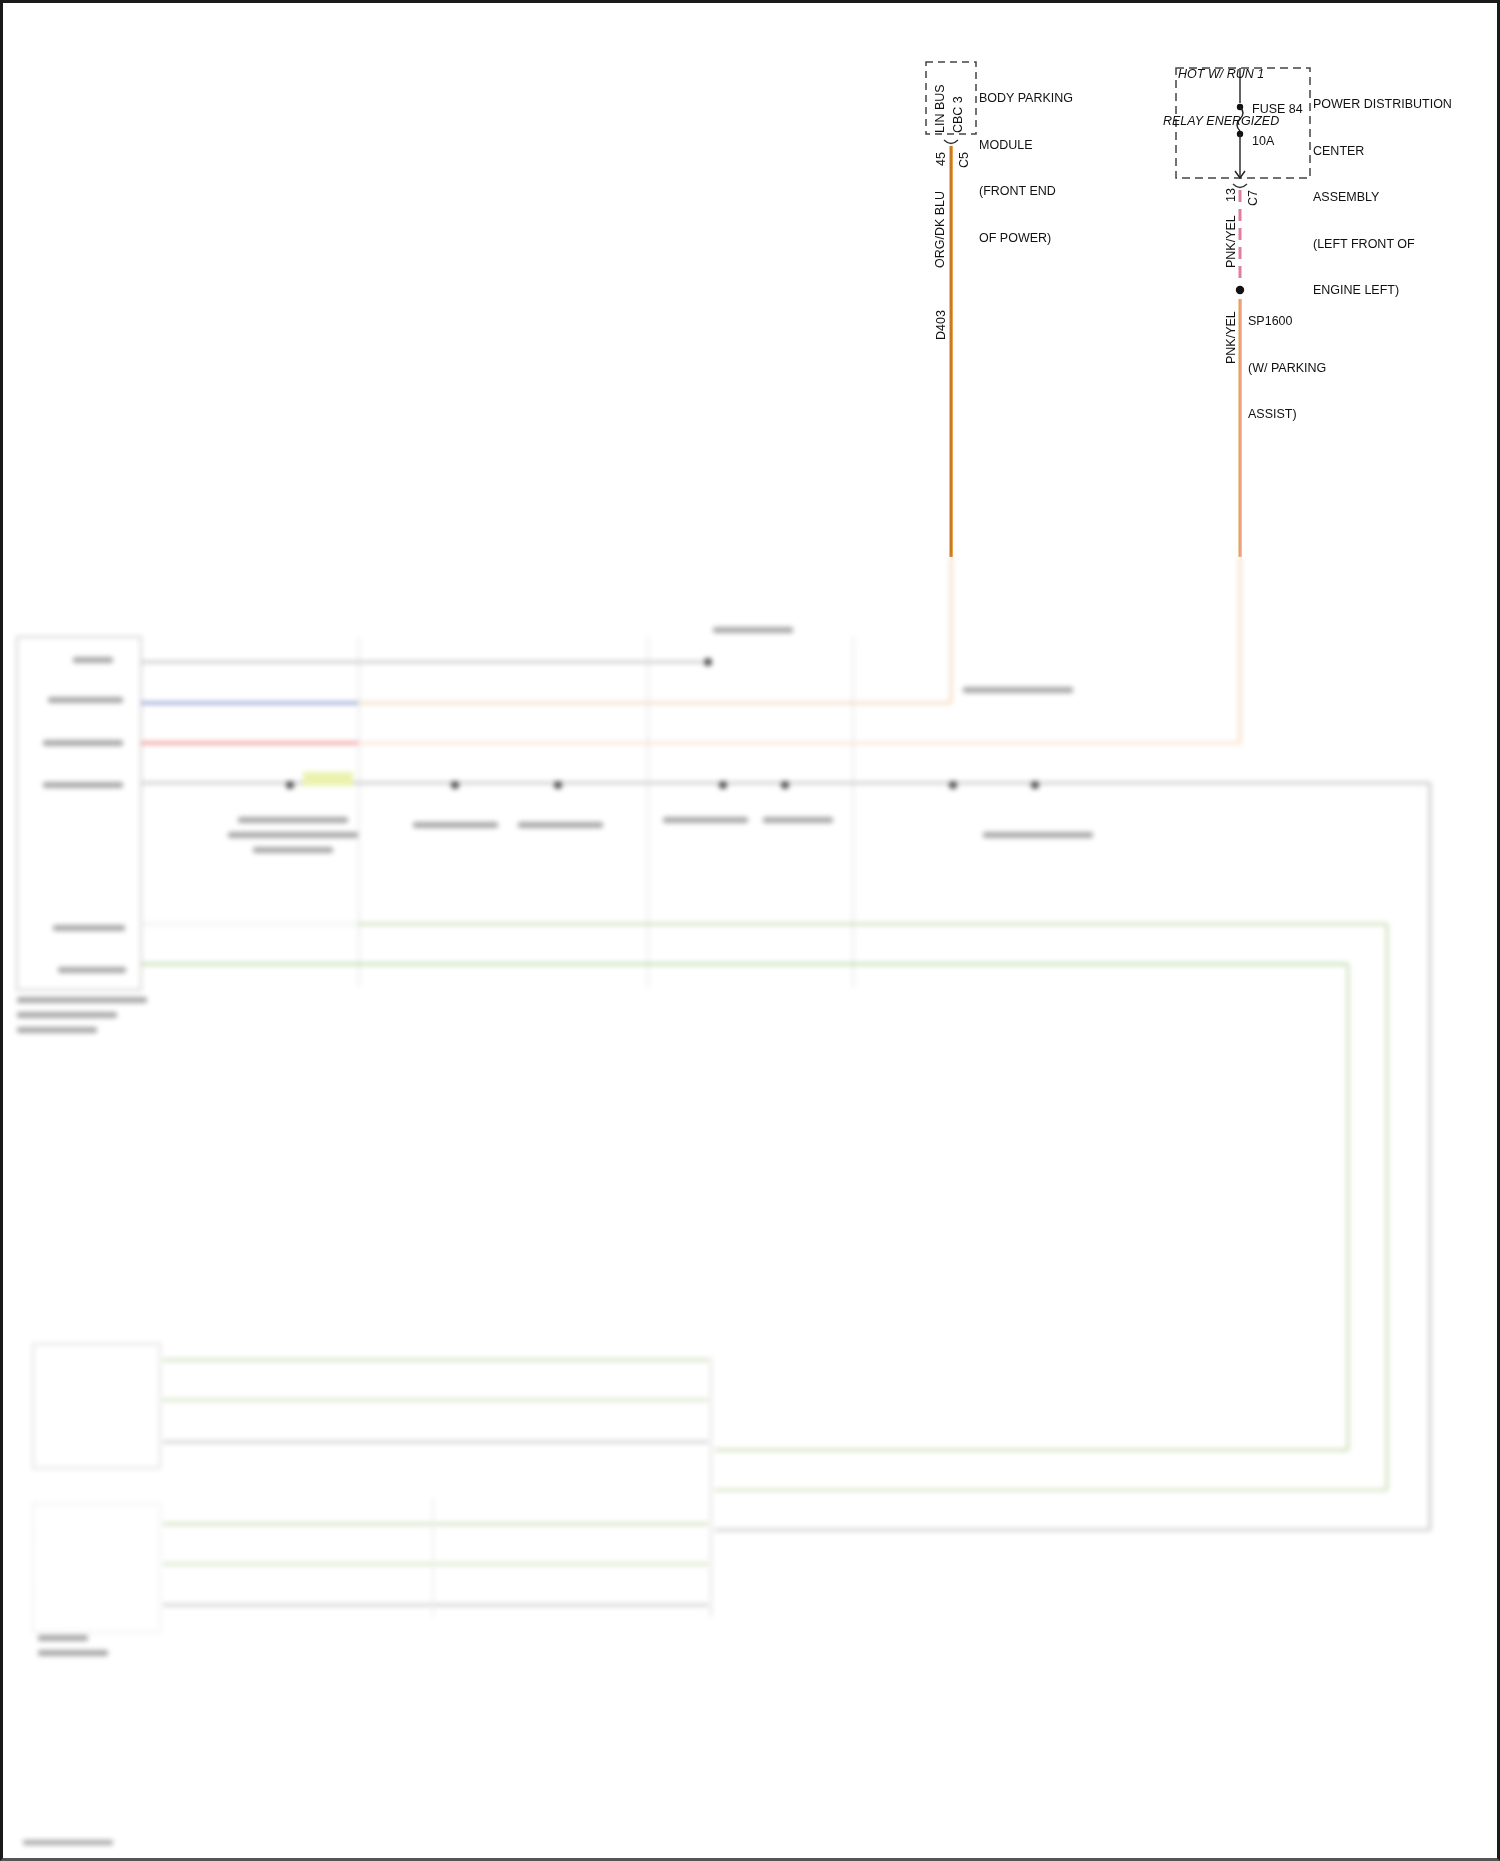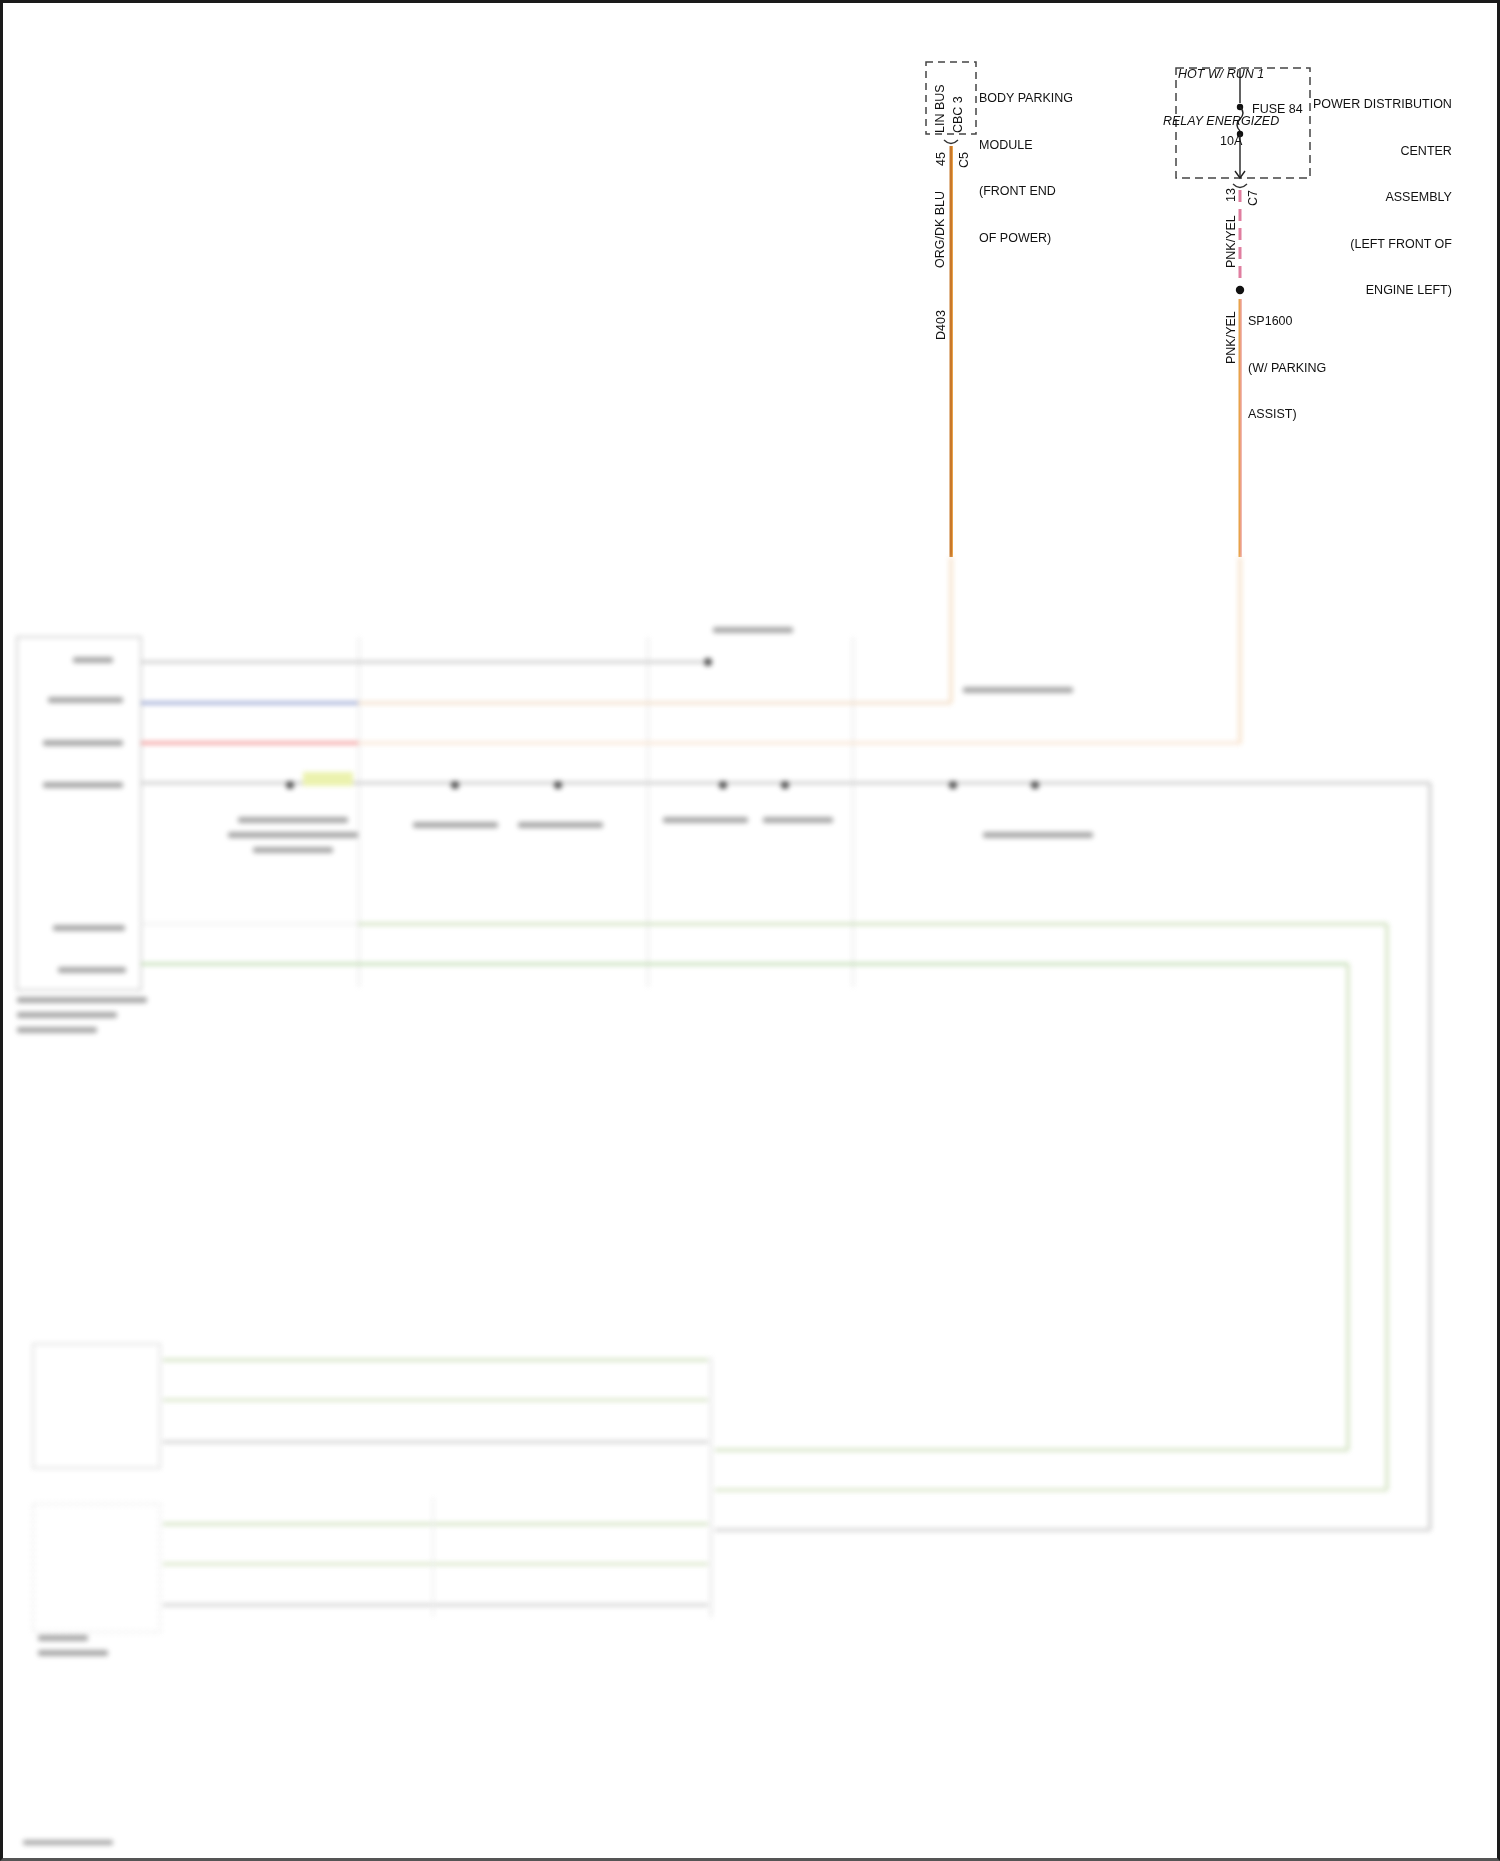--- a/index.html
+++ b/index.html
@@ -66,7 +66,7 @@
 <div class="vlbl" style="left:933px; top:268px;">ORG/DK BLU</div>
 <div class="vlbl" style="left:934px; top:340px;">D403</div>
 
-<div class="abs lbl" style="left:1313px; top:66px;text-align:right;">
+<div class="abs lbl" style="left:1313px; top:66px;">
   <div>POWER DISTRIBUTION</div>
   <div>CENTER</div>
   <div>ASSEMBLY</div>

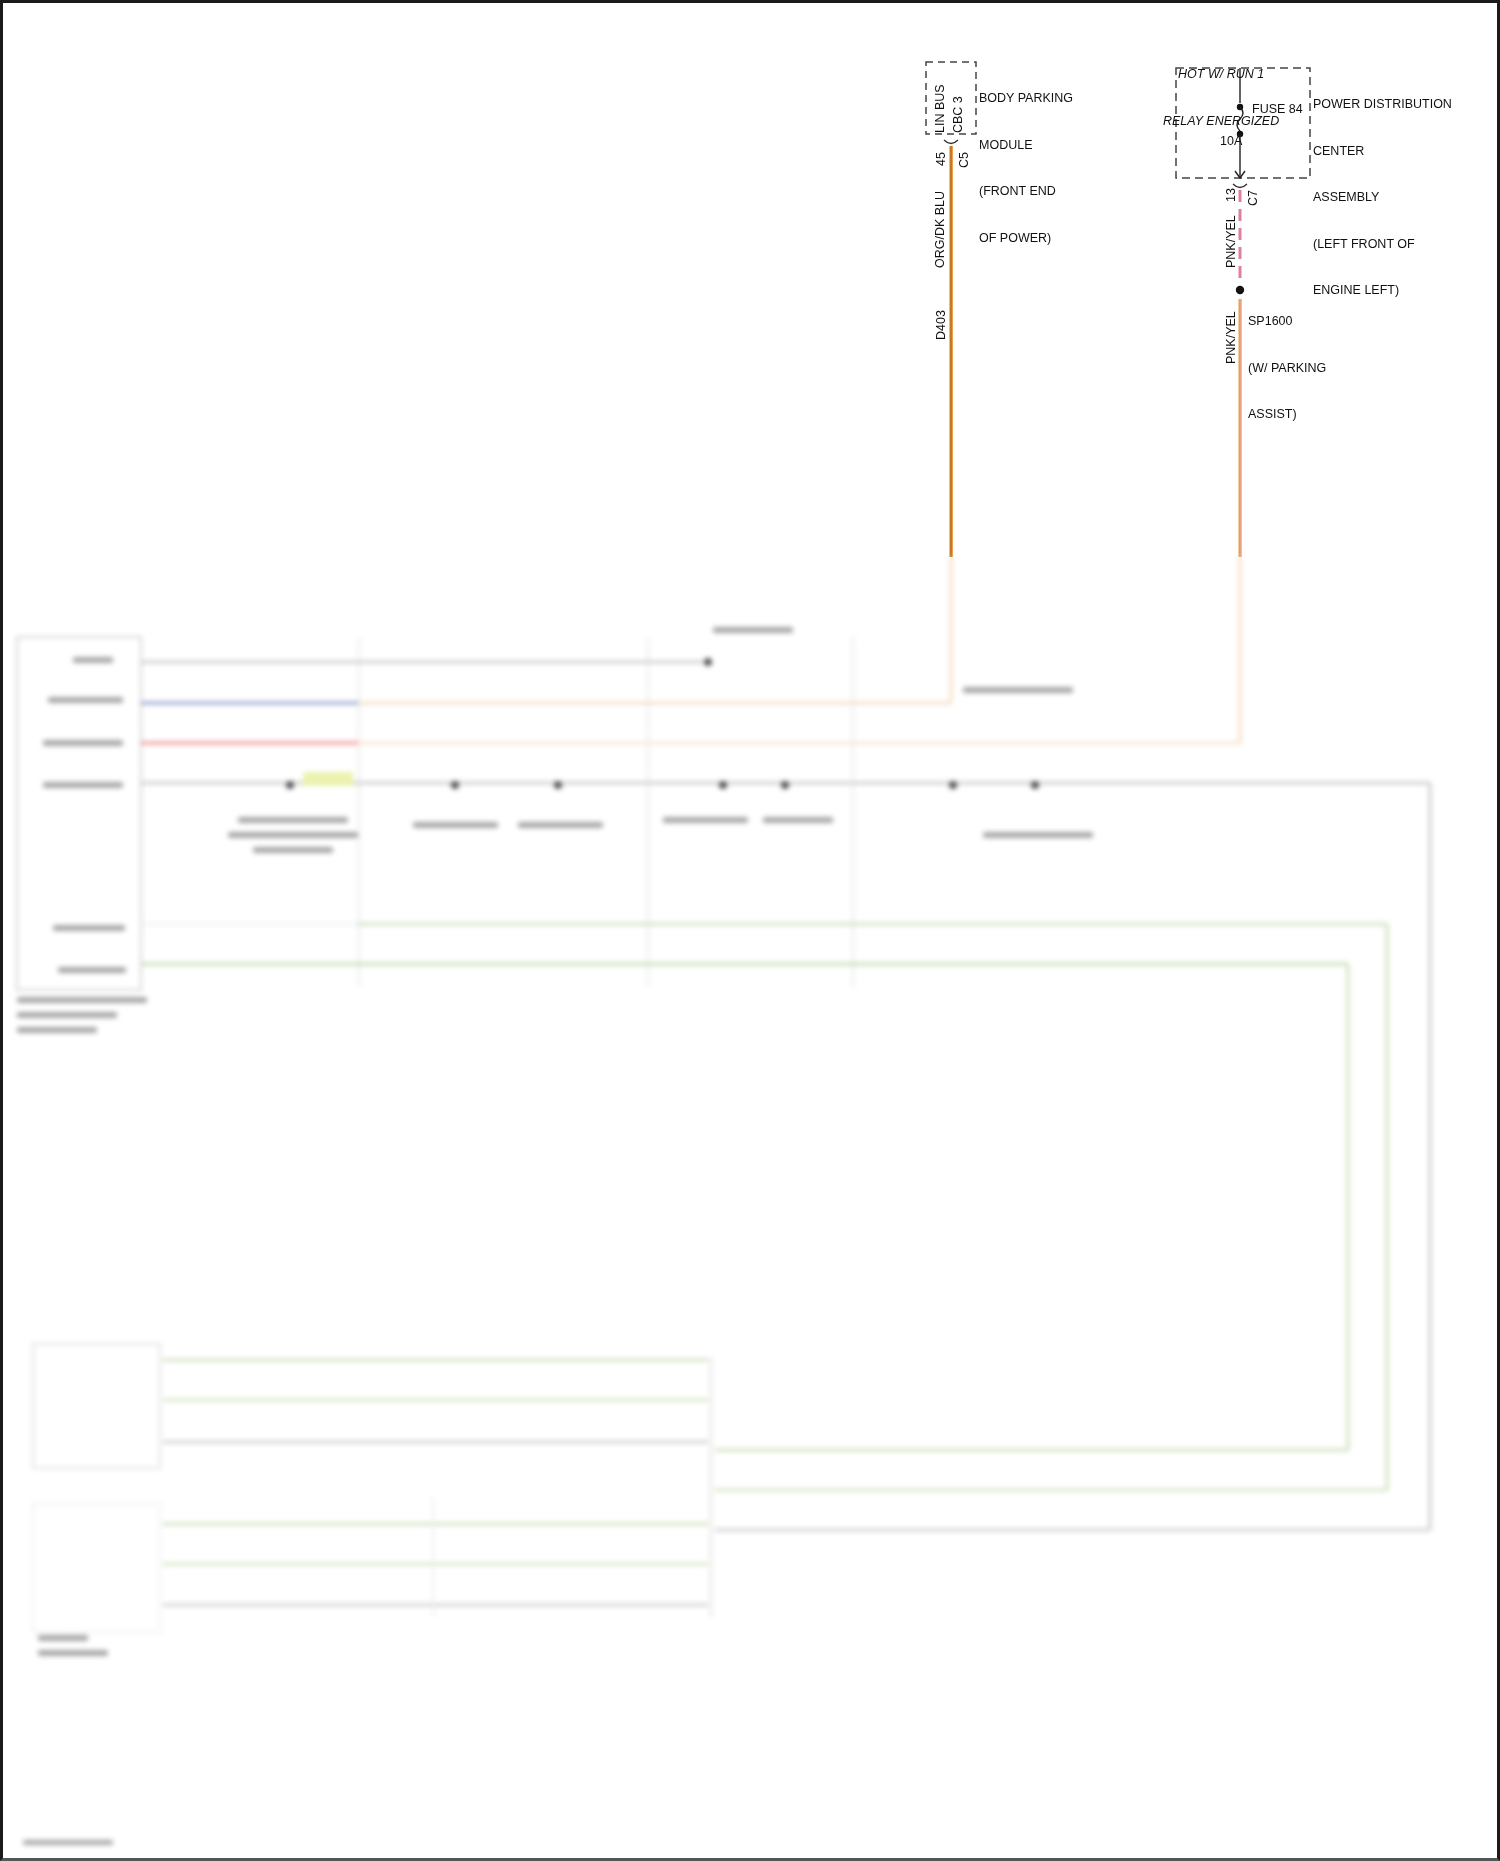--- a/index.html
+++ b/index.html
@@ -74,7 +74,7 @@
   <div>ENGINE LEFT)</div>
 </div>
 <div class="abs lbl" style="left:1252px; top:102px;">FUSE 84</div>
-<div class="abs lbl" style="left:1220px; top:134px;">10A</div>
+<div class="abs lbl" style="left:1252px; top:134px;">10A</div>
 <div class="abs" style="left:1232px; top:98px; width:18px; height:42px;"></div>
 <div class="vlbl" style="left:1224px; top:202px;">13</div>
 <div class="vlbl" style="left:1246px; top:206px;">C7</div>

